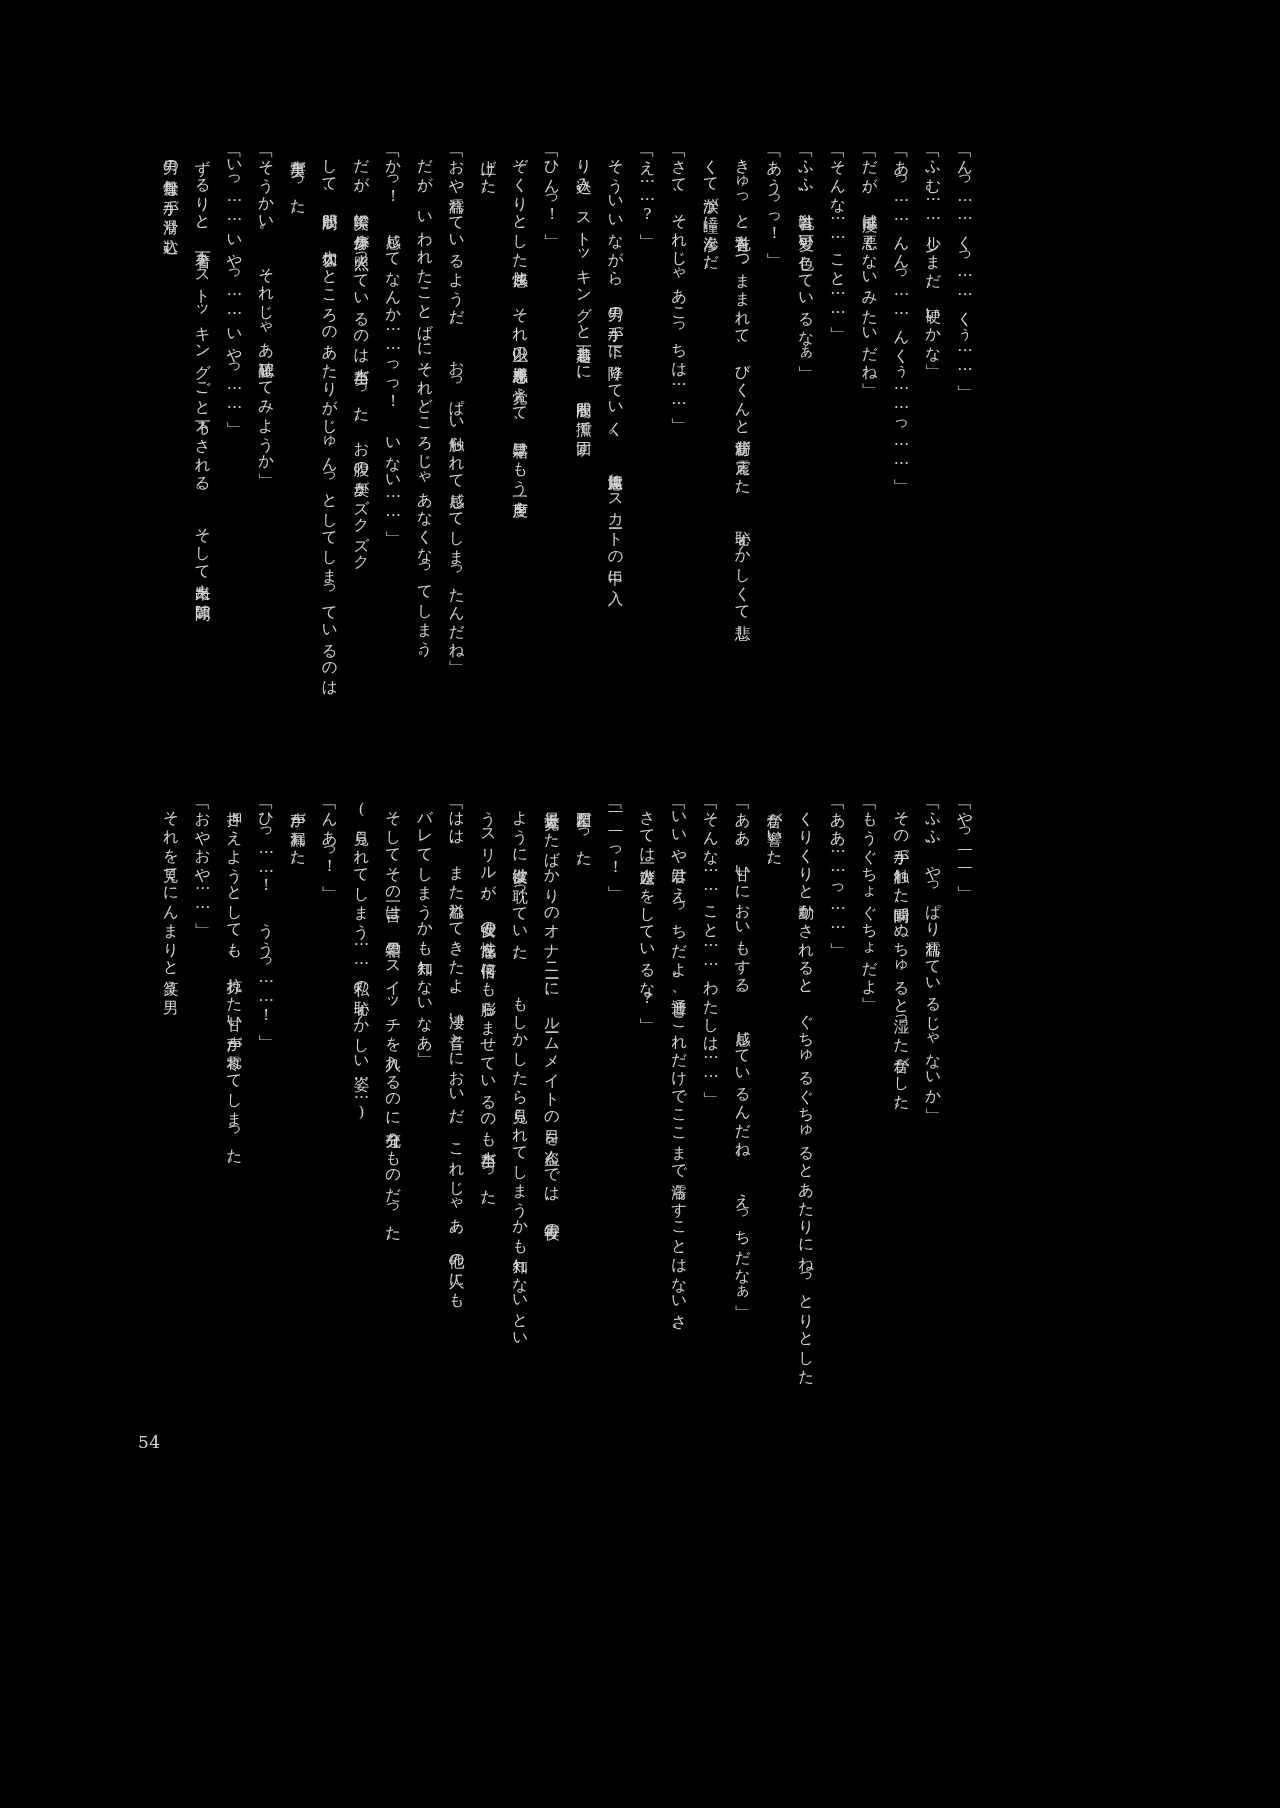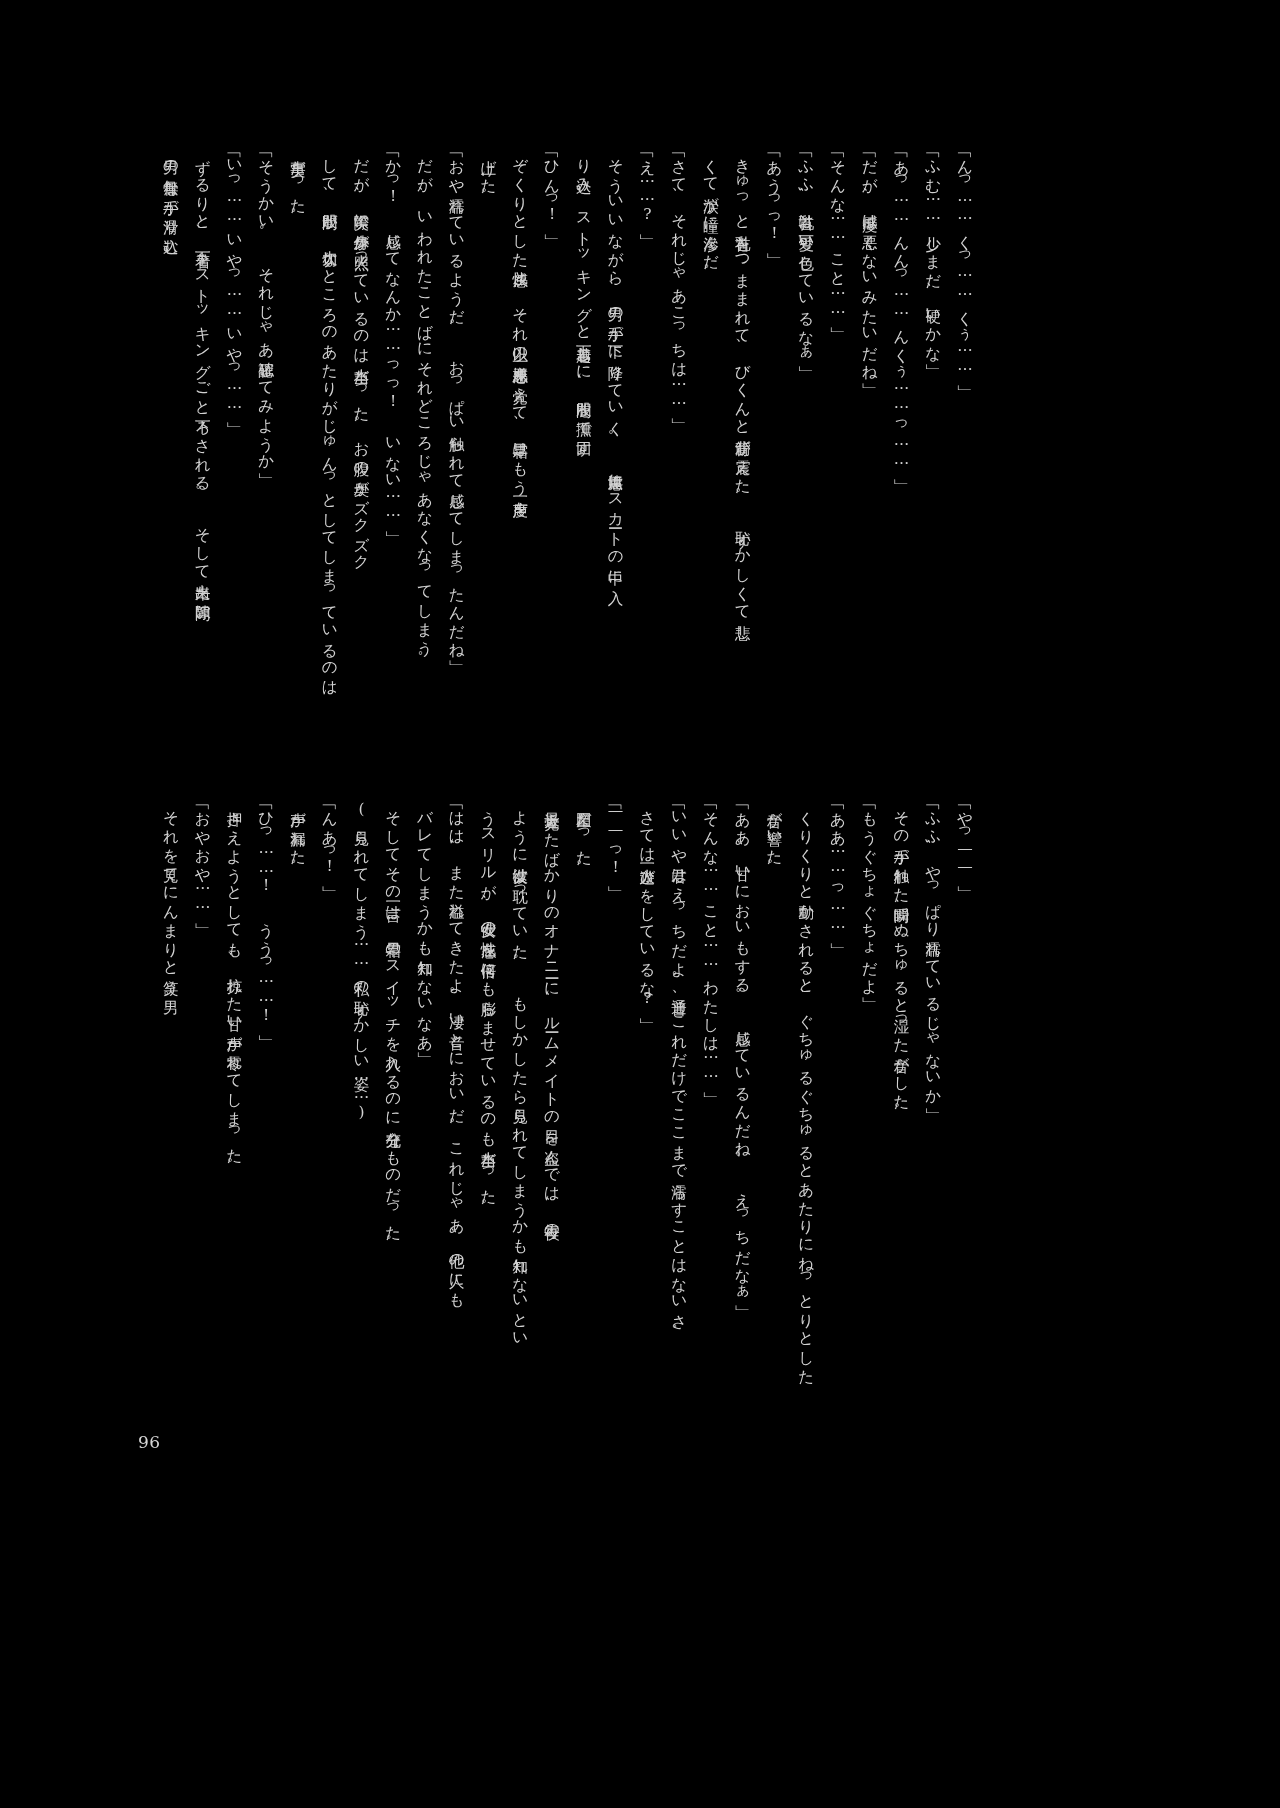--- a/index.html
+++ b/index.html
@@ -69,7 +69,7 @@
 
   <div class="vtext-block" id="block-lower"><span class="vline">「やっ——」</span><span class="vline">「ふふ、やっぱり濡れているじゃないか」</span><span class="vline">その手が触れた瞬間、ぬちゅると湿った音がした。</span><span class="vline">「もうぐちょぐちょだよ」</span><span class="vline">「ああ……っ……」</span><span class="vline">くりくりと動かされると、ぐちゅるぐちゅるとあたりにねっとりとした</span><span class="vline">音が響いた。</span><span class="vline">「ああ、甘いにおいもする。　感じているんだね。　えっちだなぁ」</span><span class="vline">「そんな……こと……わたしは……」</span><span class="vline">「いいや君はえっちだよ。普通、これだけでここまで濡らすことはないさ。</span><span class="vline">さては一人遊びをしているな?」</span><span class="vline">「——っ!」</span><span class="vline">図星だった。</span><span class="vline">最近覚えたばかりのオナニーに、ルームメイトの目を盗んでは、毎夜の</span><span class="vline">ように彼女は耽っていた。　もしかしたら見られてしまうかも知れないとい</span><span class="vline">うスリルが、彼女の性感を何倍にも膨らませているのも本当だった。</span><span class="vline">「はは、また溢れてきたよ。凄い音とにおいだ。これじゃあ、他の人にも</span><span class="vline">バレてしまうかも知れないなあ」</span><span class="vline">そしてその一言は、早霜のスイッチを入れるのに充分なものだった。</span><span class="vline">(見られてしまう……私の恥ずかしい姿……)</span><span class="vline">「んあっ!」</span><span class="vline">声が漏れた。</span><span class="vline">「ひっ……!　ううっ……!」</span><span class="vline">押さえようとしても、掠れた甘い声が零れてしまった。</span><span class="vline">「おやおや……」</span><span class="vline">それを見てにんまりと笑う男。</span></div>
 
-  <div class="page-number">96</div>
+  <div class="page-number">54</div>
 
 </div>
 

